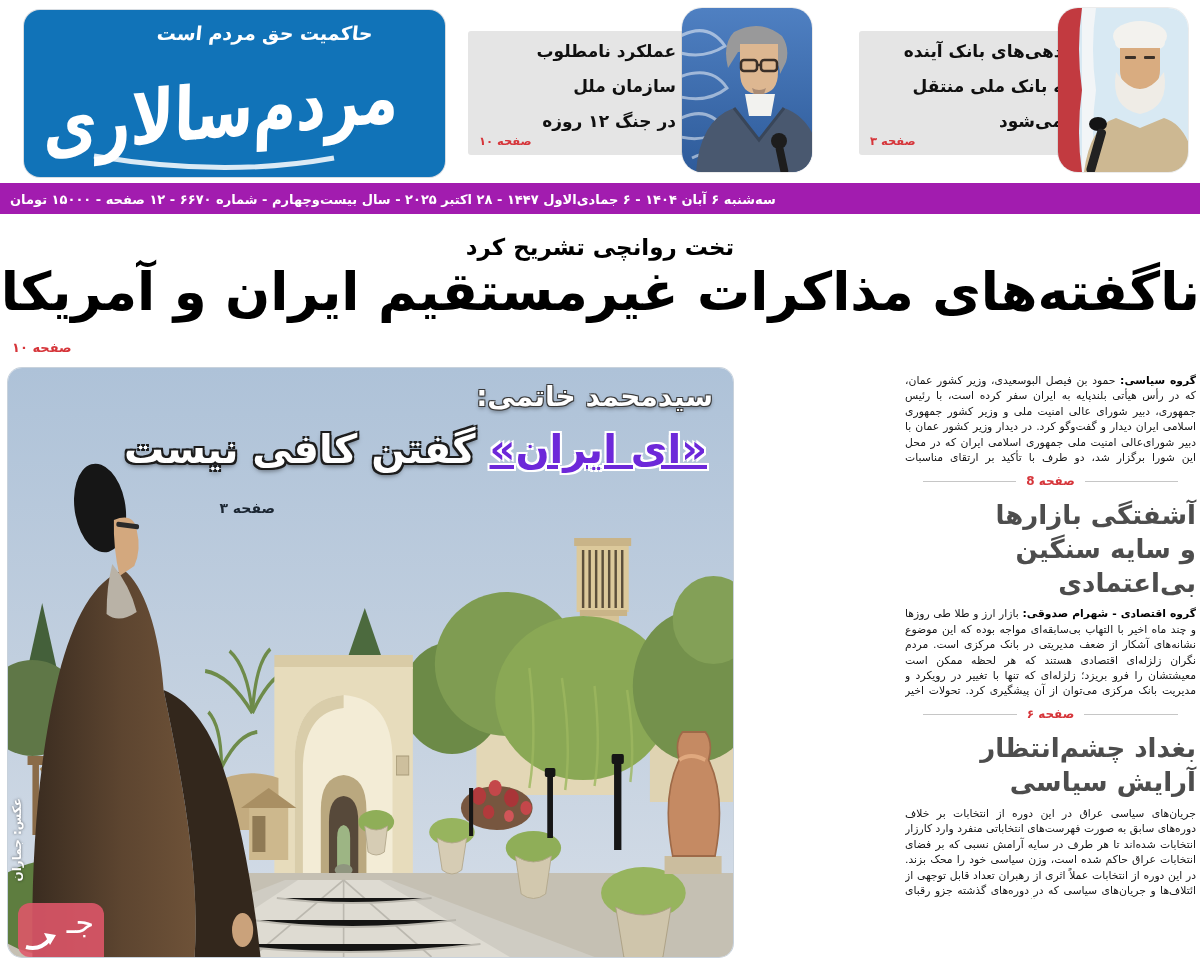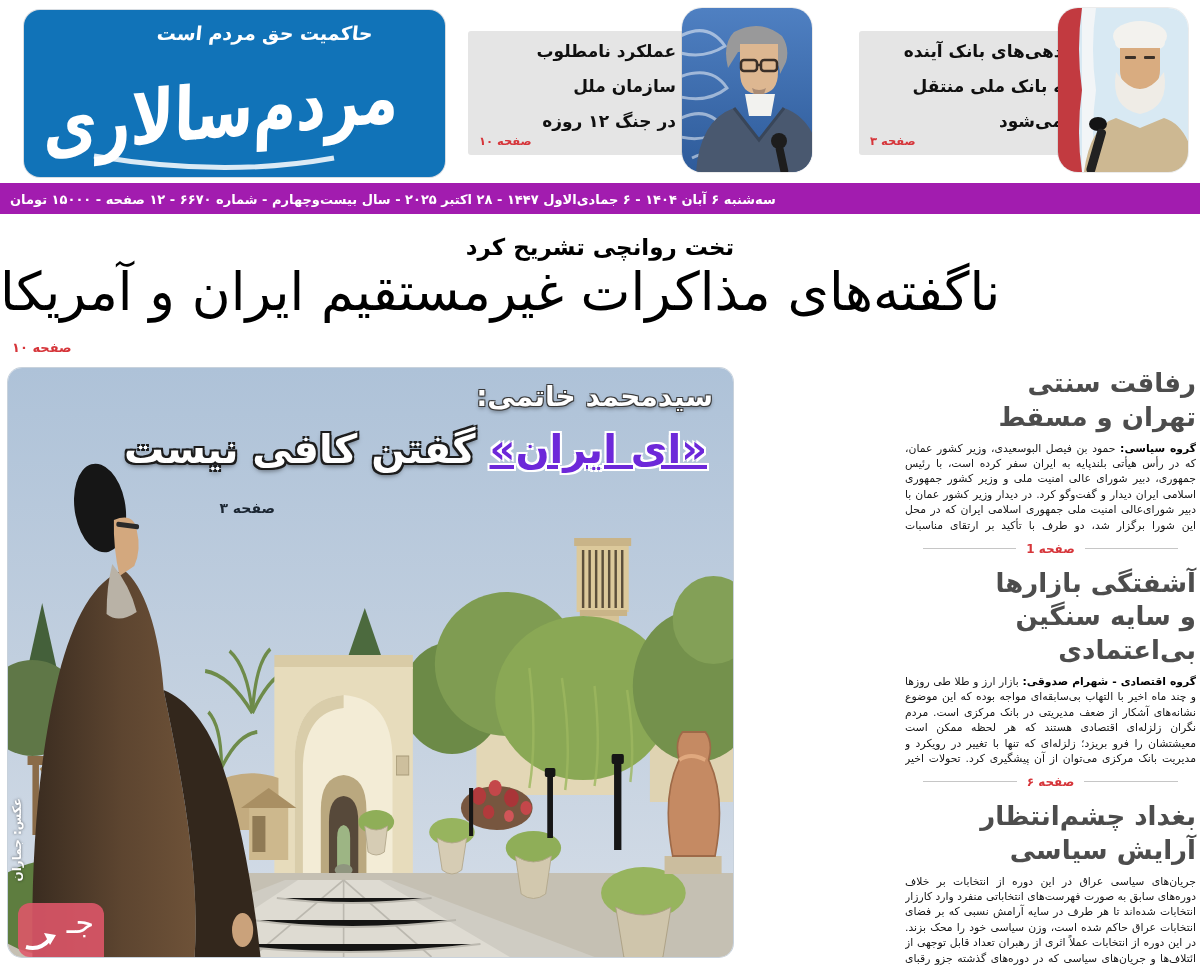--- a/index.html
+++ b/index.html
@@ -36,8 +36,8 @@
   
   .kicker{position:absolute;left:0;top:234px;width:1200px;text-align:center;
     font-size:23px;font-weight:bold;color:#000;}
-  .headline{position:absolute;left:0;top:252px;width:1200px;text-align:left;
-    font-size:53px;font-weight:normal;color:#000;letter-spacing:-1px;line-height:1.5;}
+  .headline{position:absolute;left:0;top:252px;width:1200px;text-align:right;
+    font-size:53px;font-weight:bold;color:#000;letter-spacing:-1px;line-height:1.5;}
   .headline-pageref{position:absolute;left:12px;top:340px;color:#d6353a;font-size:13px;font-weight:bold;}
 
   

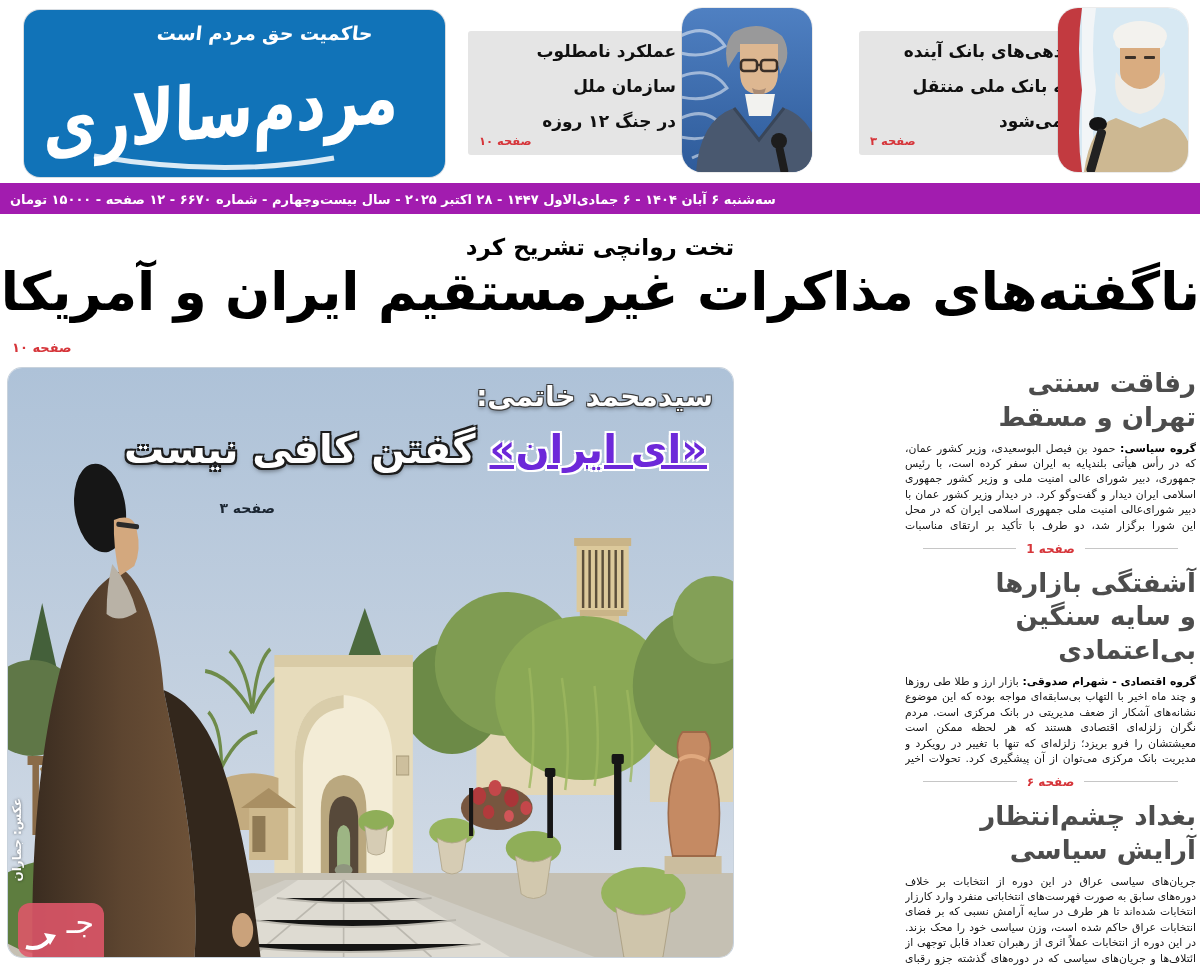--- a/index.html
+++ b/index.html
@@ -352,10 +352,6 @@
   <div class="rightcol">
 
     <div class="article">
-      <div class="art-title">
-        <div>رفاقت سنتی</div>
-        <div>تهران و مسقط</div>
-      </div>
       <p class="art-body"><b>گروه سیاسی:</b><span> حمود بن فیصل البوسعیدی، وزیر کشور عمان، که در رأس هیأتی بلندپایه به ایران سفر کرده است، با رئیس جمهوری، دبیر شورای عالی امنیت ملی و وزیر کشور جمهوری اسلامی ایران دیدار و گفت‌وگو کرد. در دیدار وزیر کشور عمان با دبیر شورای‌عالی امنیت ملی جمهوری اسلامی ایران که در محل این شورا برگزار شد، دو طرف با تأکید بر ارتقای مناسبات اقتصادی، بر گسترش همکاری‌های دوجانبه در حوزه‌های سیاسی، امنیتی و نظامی و همچنین...</span></p>
       <div class="pagerow">
         <span class="rule"></span>

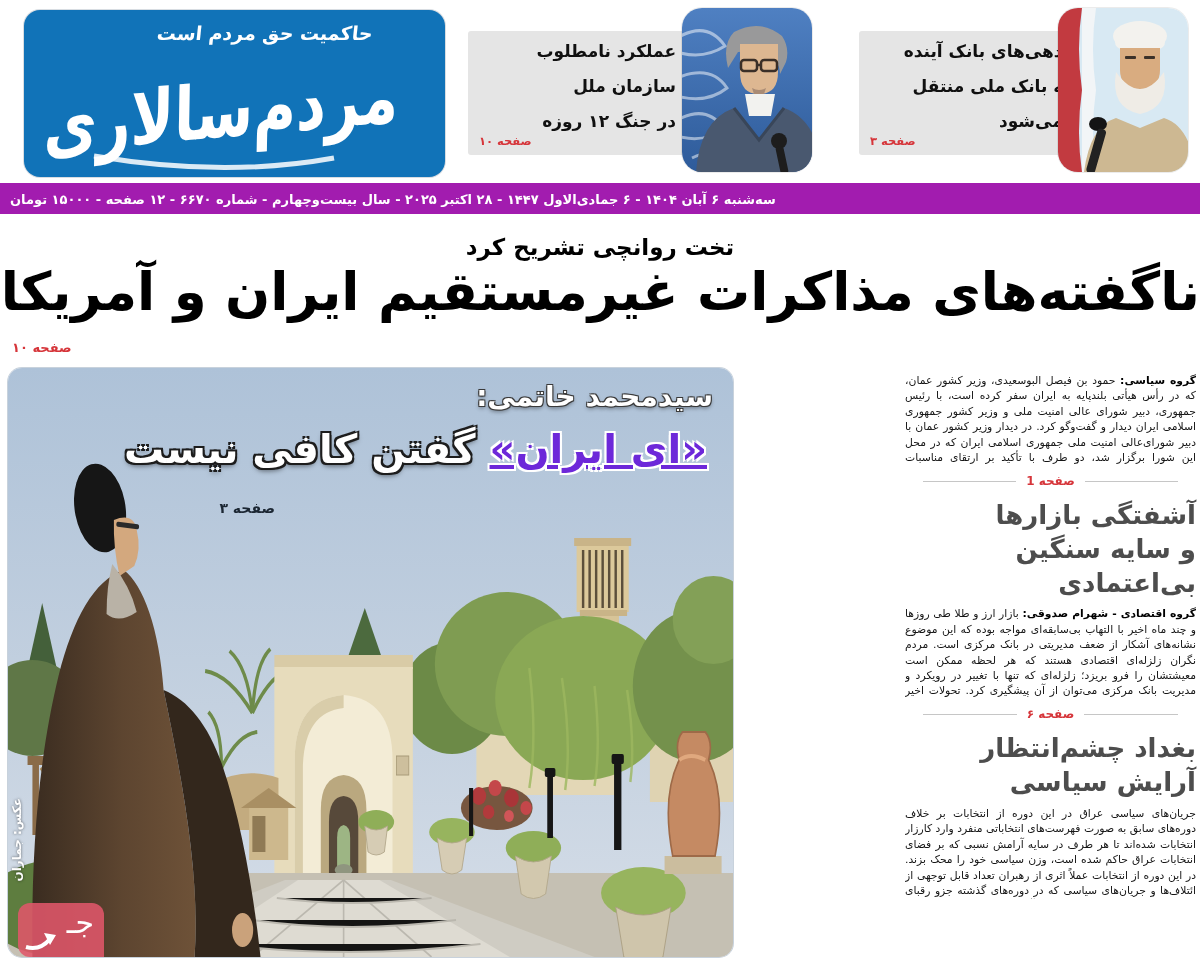--- a/index.html
+++ b/index.html
@@ -355,7 +355,7 @@
       <p class="art-body"><b>گروه سیاسی:</b><span> حمود بن فیصل البوسعیدی، وزیر کشور عمان، که در رأس هیأتی بلندپایه به ایران سفر کرده است، با رئیس جمهوری، دبیر شورای عالی امنیت ملی و وزیر کشور جمهوری اسلامی ایران دیدار و گفت‌وگو کرد. در دیدار وزیر کشور عمان با دبیر شورای‌عالی امنیت ملی جمهوری اسلامی ایران که در محل این شورا برگزار شد، دو طرف با تأکید بر ارتقای مناسبات اقتصادی، بر گسترش همکاری‌های دوجانبه در حوزه‌های سیاسی، امنیتی و نظامی و همچنین...</span></p>
       <div class="pagerow">
         <span class="rule"></span>
-        <span class="pg">صفحه 1</span>
+        <span class="pg">صفحه 8</span>
         <span class="rule"></span>
       </div>
     </div>

